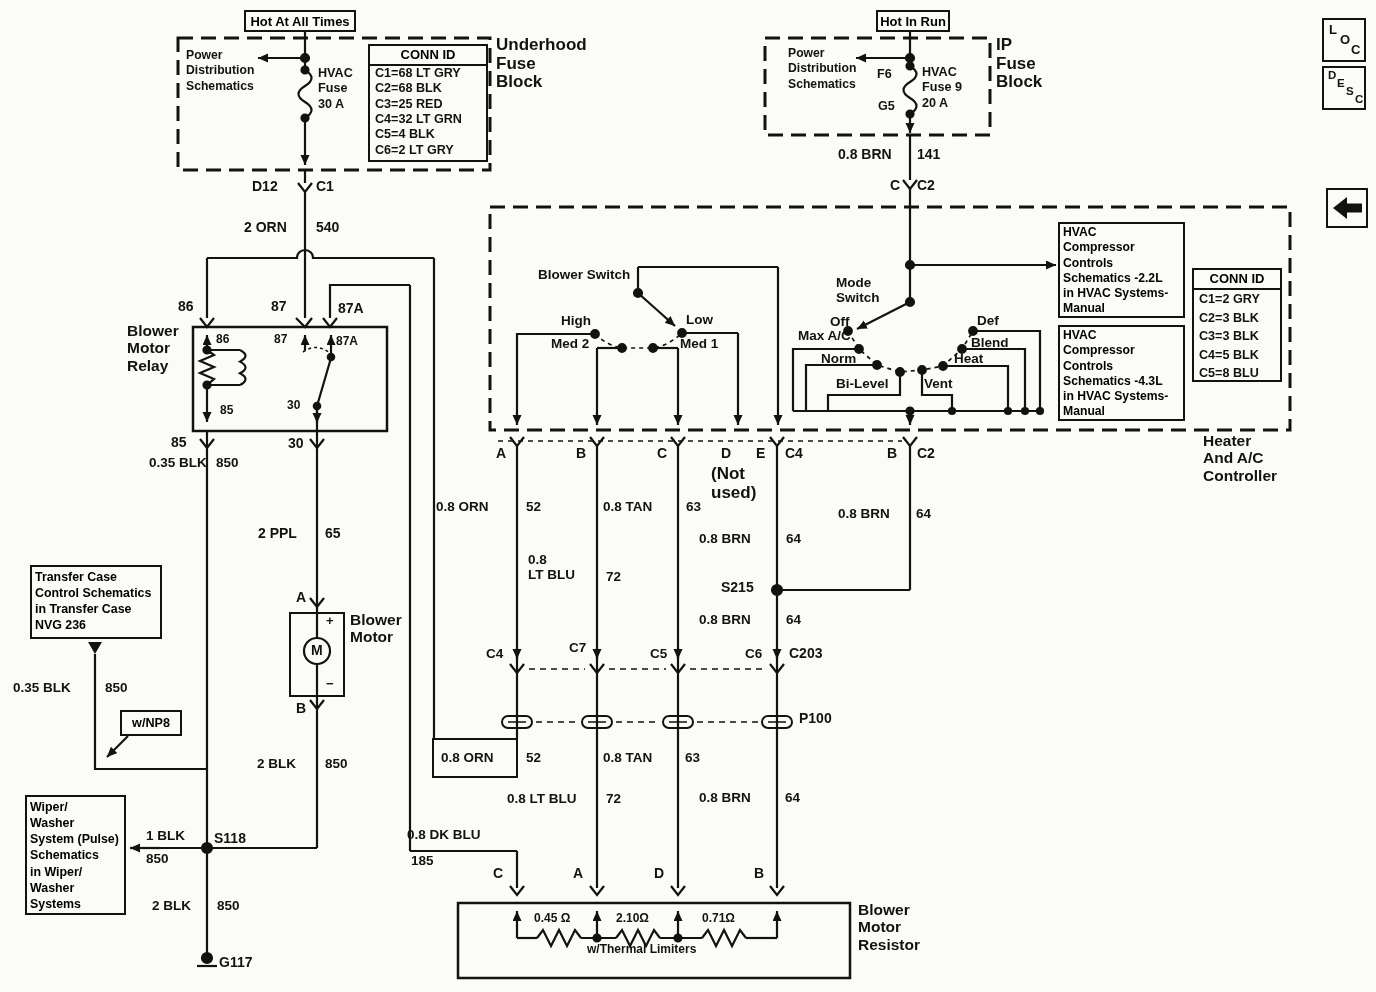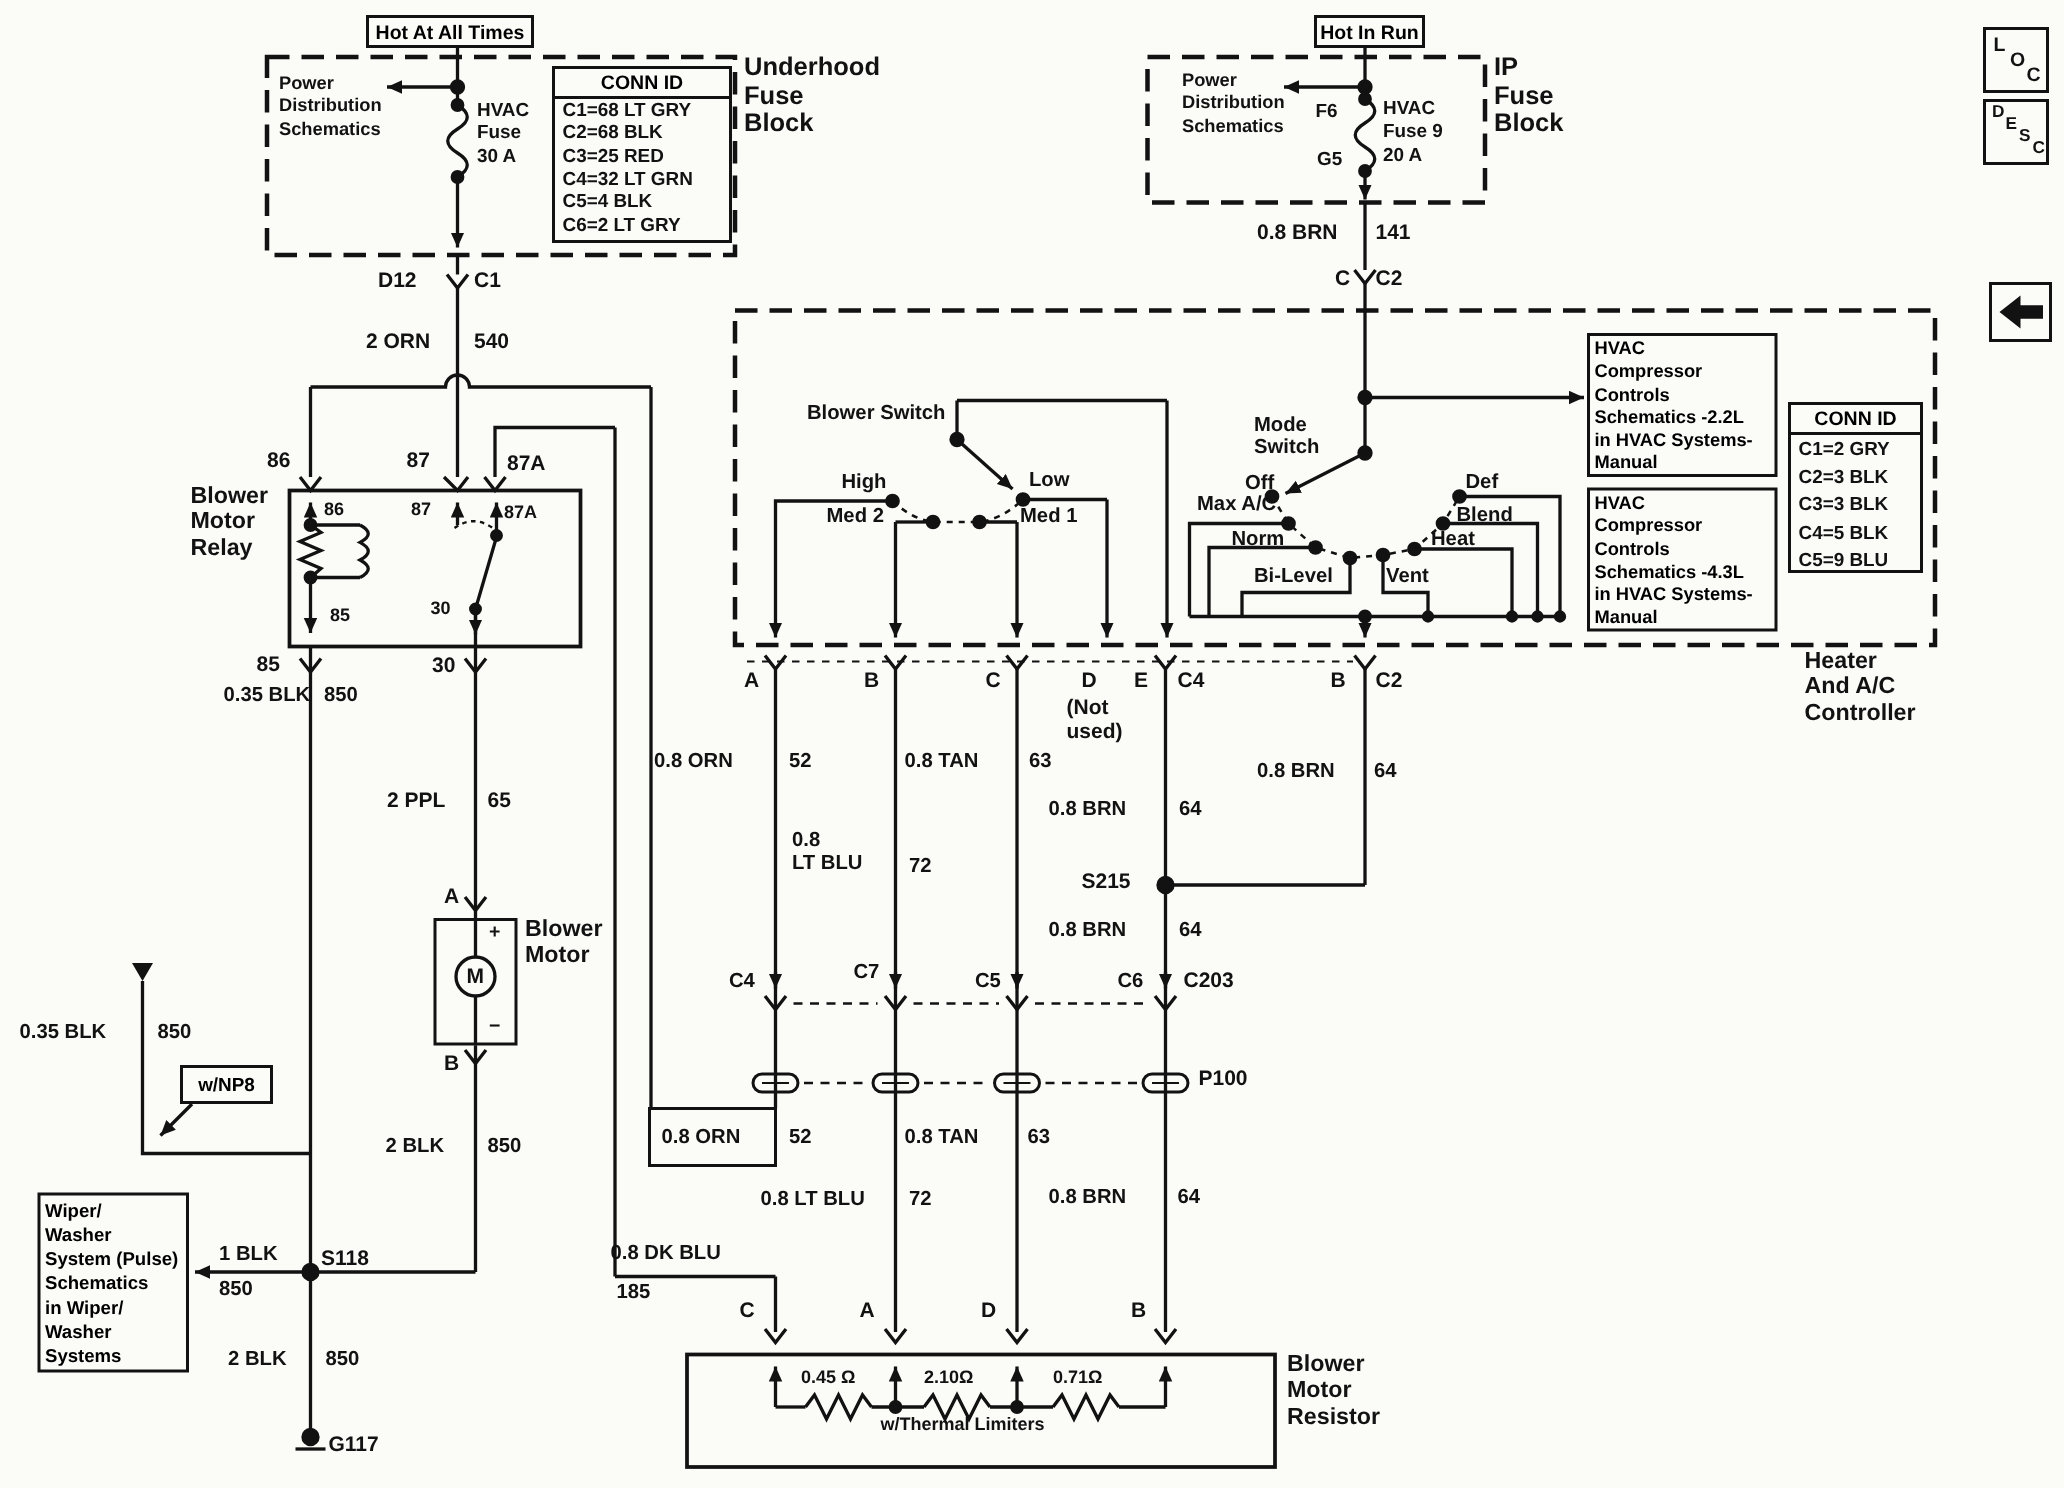--- a/index.html
+++ b/index.html
@@ -384,7 +384,7 @@
   <div class="connrow fs126" style="line-height:18.5px">C2=3 BLK</div>
   <div class="connrow fs126" style="line-height:18.5px">C3=3 BLK</div>
   <div class="connrow fs126" style="line-height:18.5px">C4=5 BLK</div>
-  <div class="connrow fs126" style="line-height:18.5px">C5=9 BLU</div>
+  <div class="connrow fs126" style="line-height:18.5px">C5=8 BLU</div>
 </div>
 <div class="lb fs155" style="left:1203px;top:432px">Heater
 And A/C

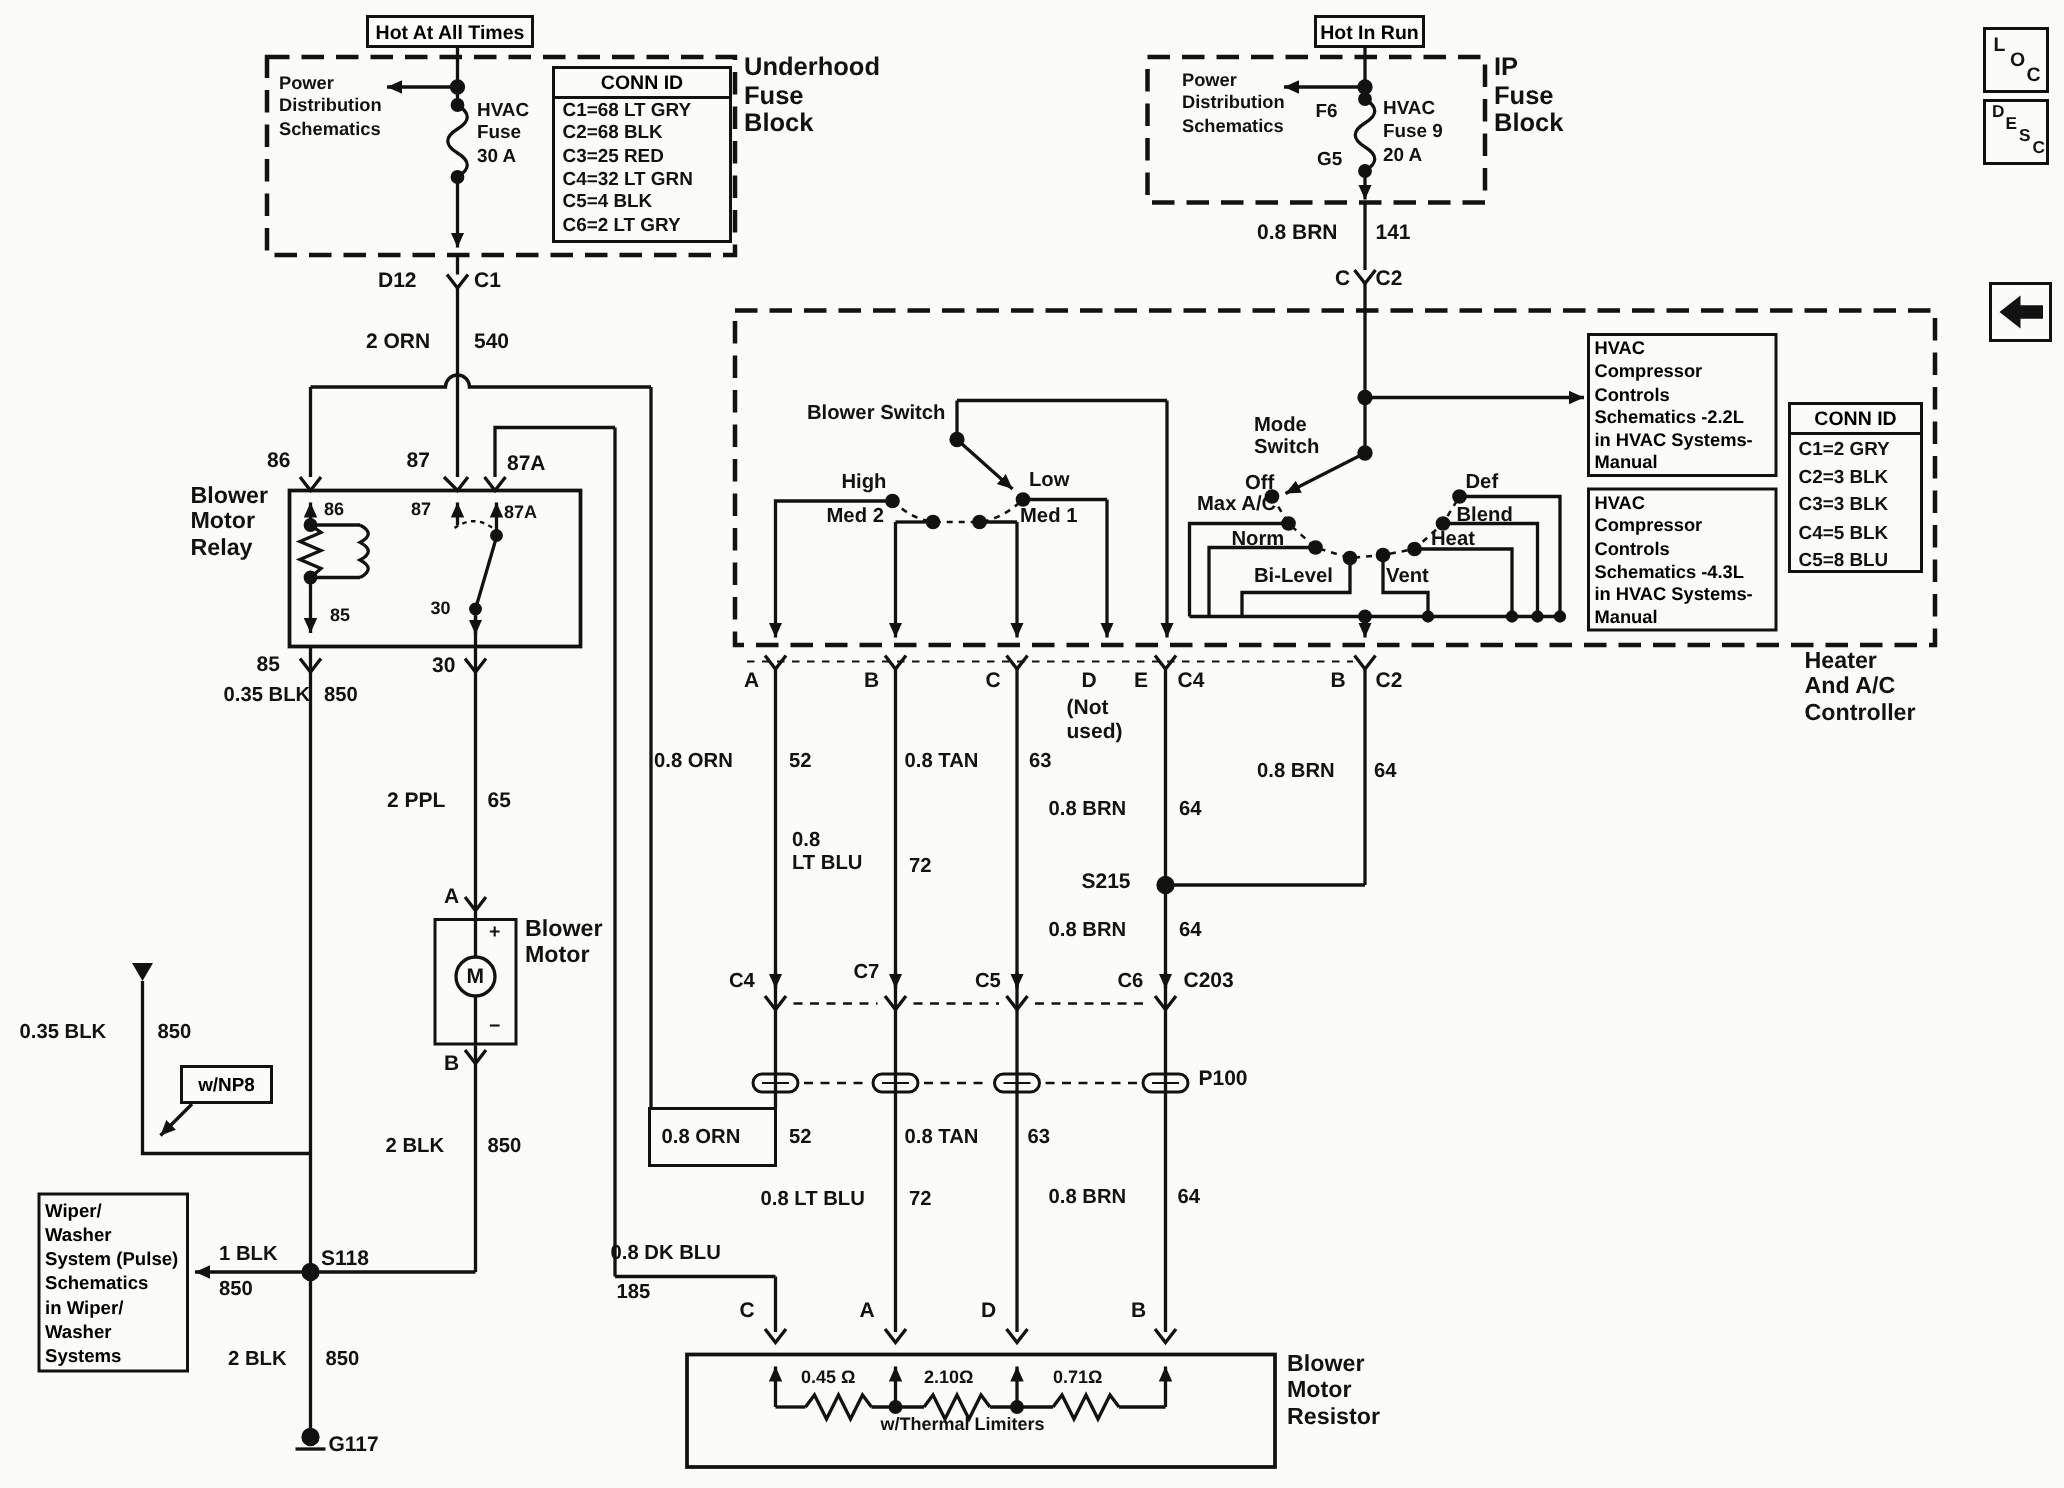--- a/index.html
+++ b/index.html
@@ -8,7 +8,7 @@
   svg{position:absolute;left:0;top:0;}
   .lb{position:absolute;font:bold 13.5px/1.12 "Liberation Sans",sans-serif;color:#121212;
       white-space:pre-line;}
-  .fs11{font-size:14px;}
+  .fs11{font-size:17px;}
   .fs12{font-size:12px;}
   .fs122{font-size:12.2px;line-height:1.25;}
   .fs124{font-size:12.4px;line-height:1.3;}

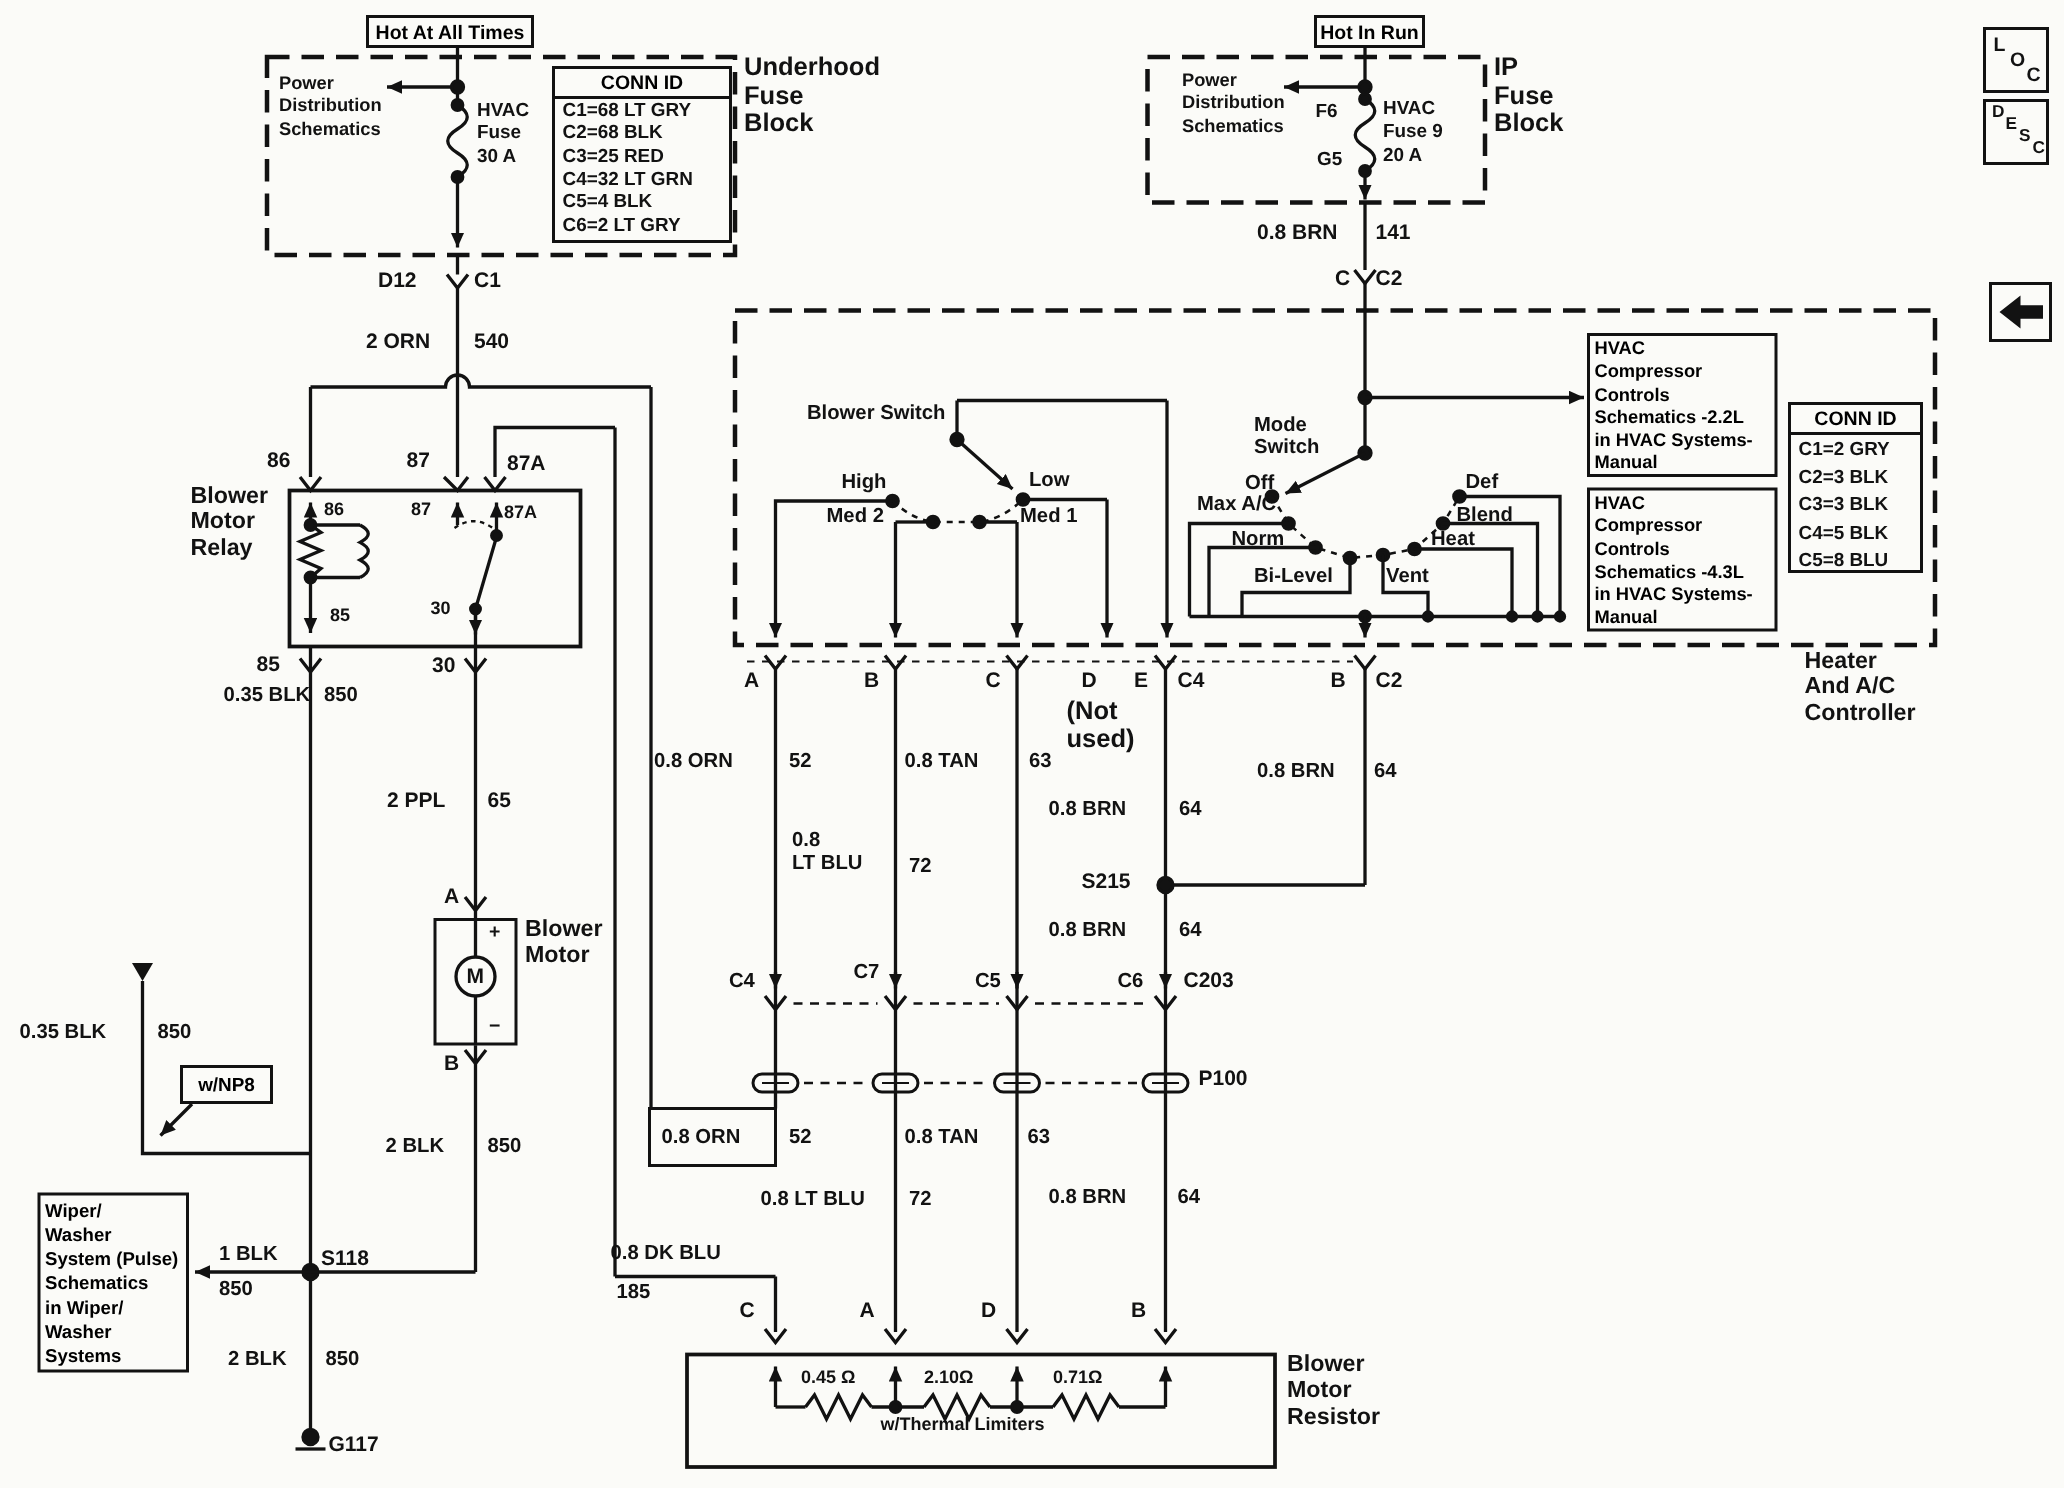--- a/index.html
+++ b/index.html
@@ -332,6 +332,10 @@
 <div class="lb" style="left:257px;top:756px">2 BLK</div>
 <div class="lb" style="left:325px;top:756px">850</div>
 
+<div class="bx fs124" style="left:30px;top:565px;width:132px;height:74px;padding:2px 3px;font-weight:bold;white-space:pre-line">Transfer Case
+Control Schematics
+in Transfer Case
+NVG 236</div>
 <div class="lb" style="left:13px;top:680px">0.35 BLK</div>
 <div class="lb" style="left:105px;top:680px">850</div>
 <div class="bx2 ctr" style="left:120px;top:710px;width:62px;height:26px;font:bold 12.6px 'Liberation Sans',sans-serif">w/NP8</div>

